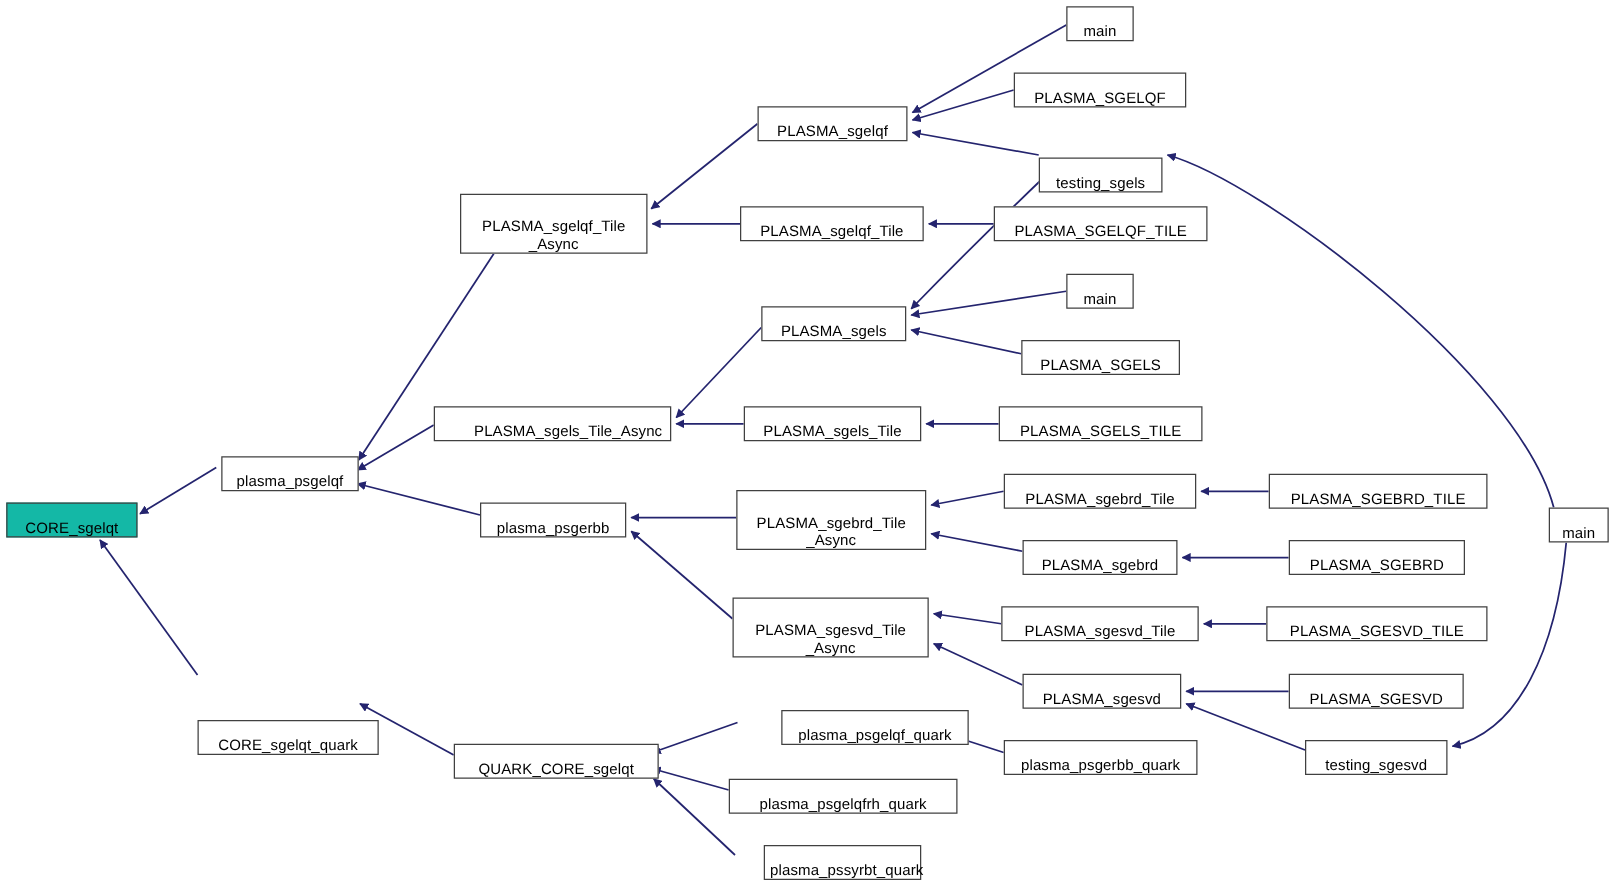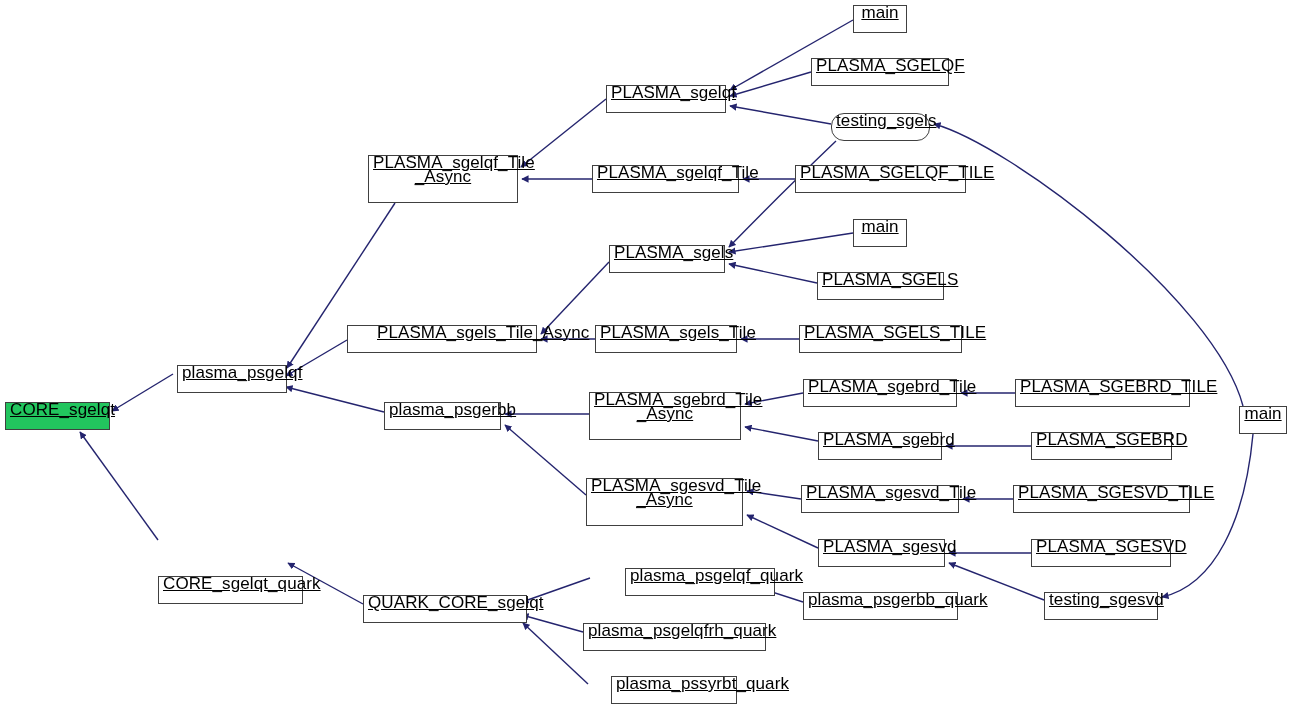--- a/index.html
+++ b/index.html
@@ -30,16 +30,15 @@
     border: 1px solid #404040;
     background: #ffffff;
     color: #000000;
-    font-size: 17px;
+    font-size: 12px;
     line-height: 14px;
     text-align: center;
     display: flex;
-    align-items: flex-start;
+    align-items: flex-end;
     justify-content: center;
     white-space: pre-line;
     letter-spacing: 0.1px;
     z-index: 5;
-    text-decoration: underline;
   }
   .node.root {
     background: #22c55e;

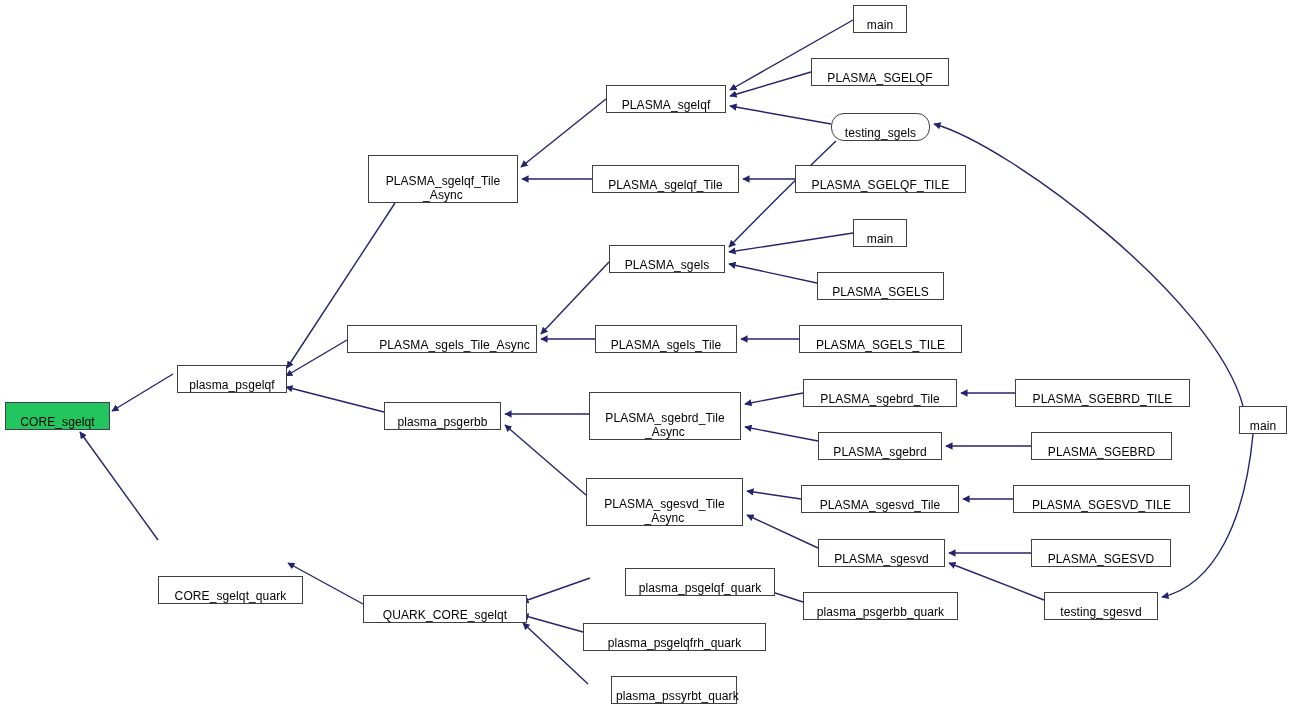--- a/index.html
+++ b/index.html
@@ -121,7 +121,7 @@
       <div class="node" style="left: 611px; top: 676px; width: 126px; height: 28px;"><span class="lbl">plasma_pssyrbt_quark</span></div>
       <div class="node" style="left: 853px; top: 5px; width: 54px; height: 28px;"><span class="lbl">main</span></div>
       <div class="node" style="left: 811px; top: 58px; width: 138px; height: 28px;"><span class="lbl">PLASMA_SGELQF</span></div>
-      <div class="node" style="left: 831px; top: 113px; width: 99px; height: 28px; border-radius: 13px;"><span class="lbl">testing_sgels</span></div>
+      <div class="node" style="left: 831px; top: 126px; width: 99px; height: 28px;"><span class="lbl">testing_sgels</span></div>
       <div class="node" style="left: 795px; top: 165px; width: 171px; height: 28px;"><span class="lbl">PLASMA_SGELQF_TILE</span></div>
       <div class="node" style="left: 853px; top: 219px; width: 54px; height: 28px;"><span class="lbl">main</span></div>
       <div class="node" style="left: 817px; top: 272px; width: 127px; height: 28px;"><span class="lbl">PLASMA_SGELS</span></div>

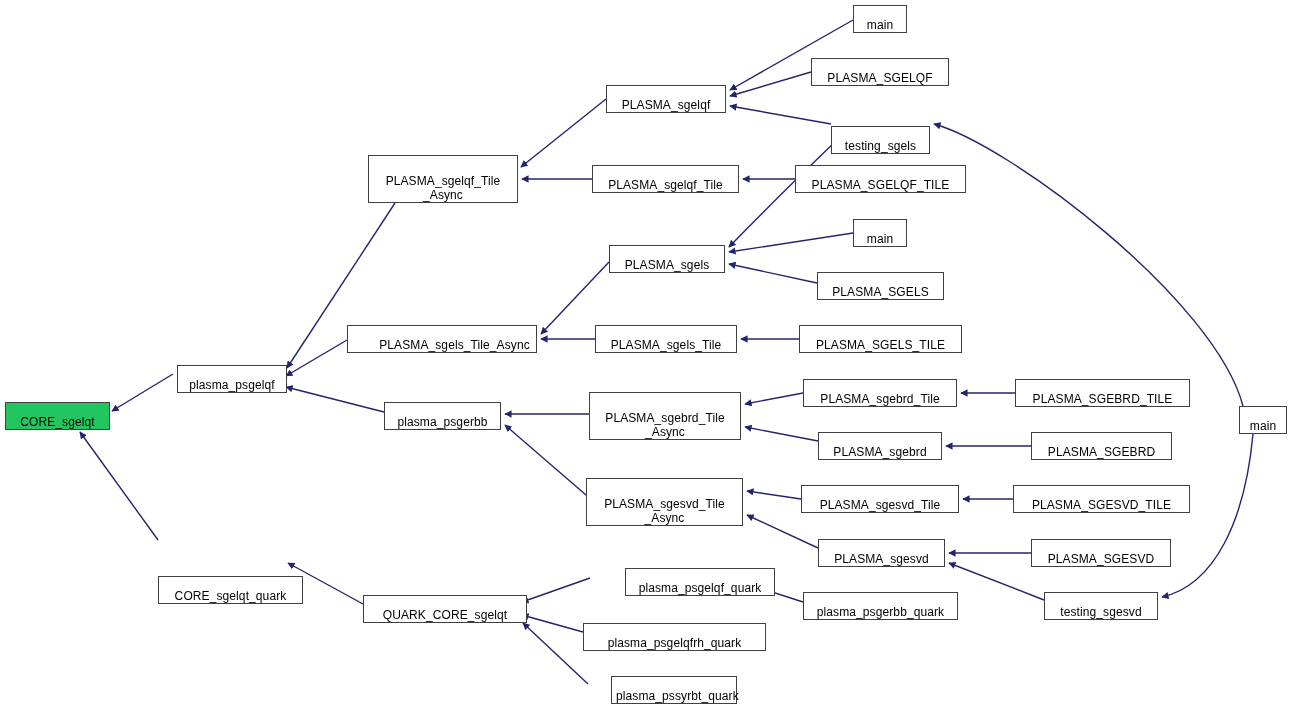--- a/index.html
+++ b/index.html
@@ -41,7 +41,7 @@
     z-index: 5;
   }
   .node.root {
-    background: #22c55e;
+    background: #14b8a6;
     border-color: #404040;
   }
   .node .lbl {

